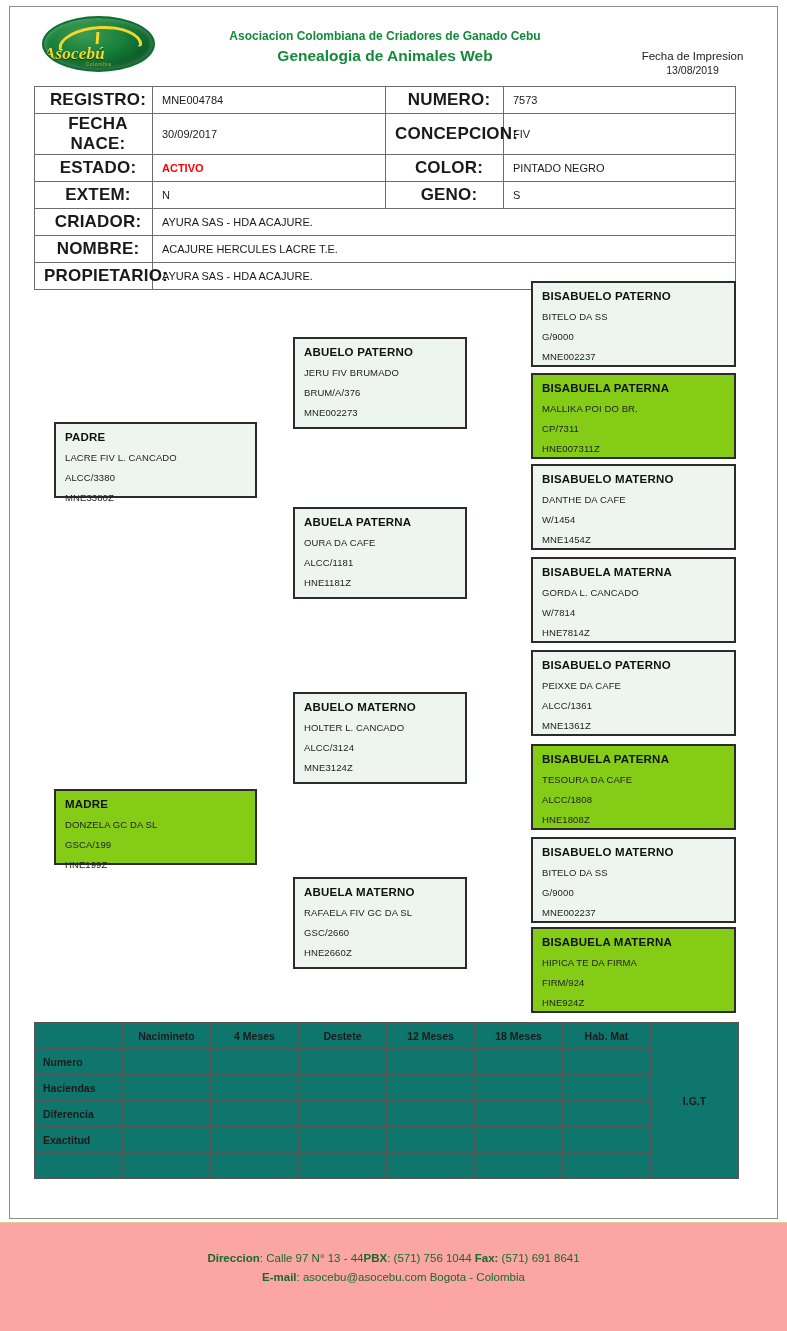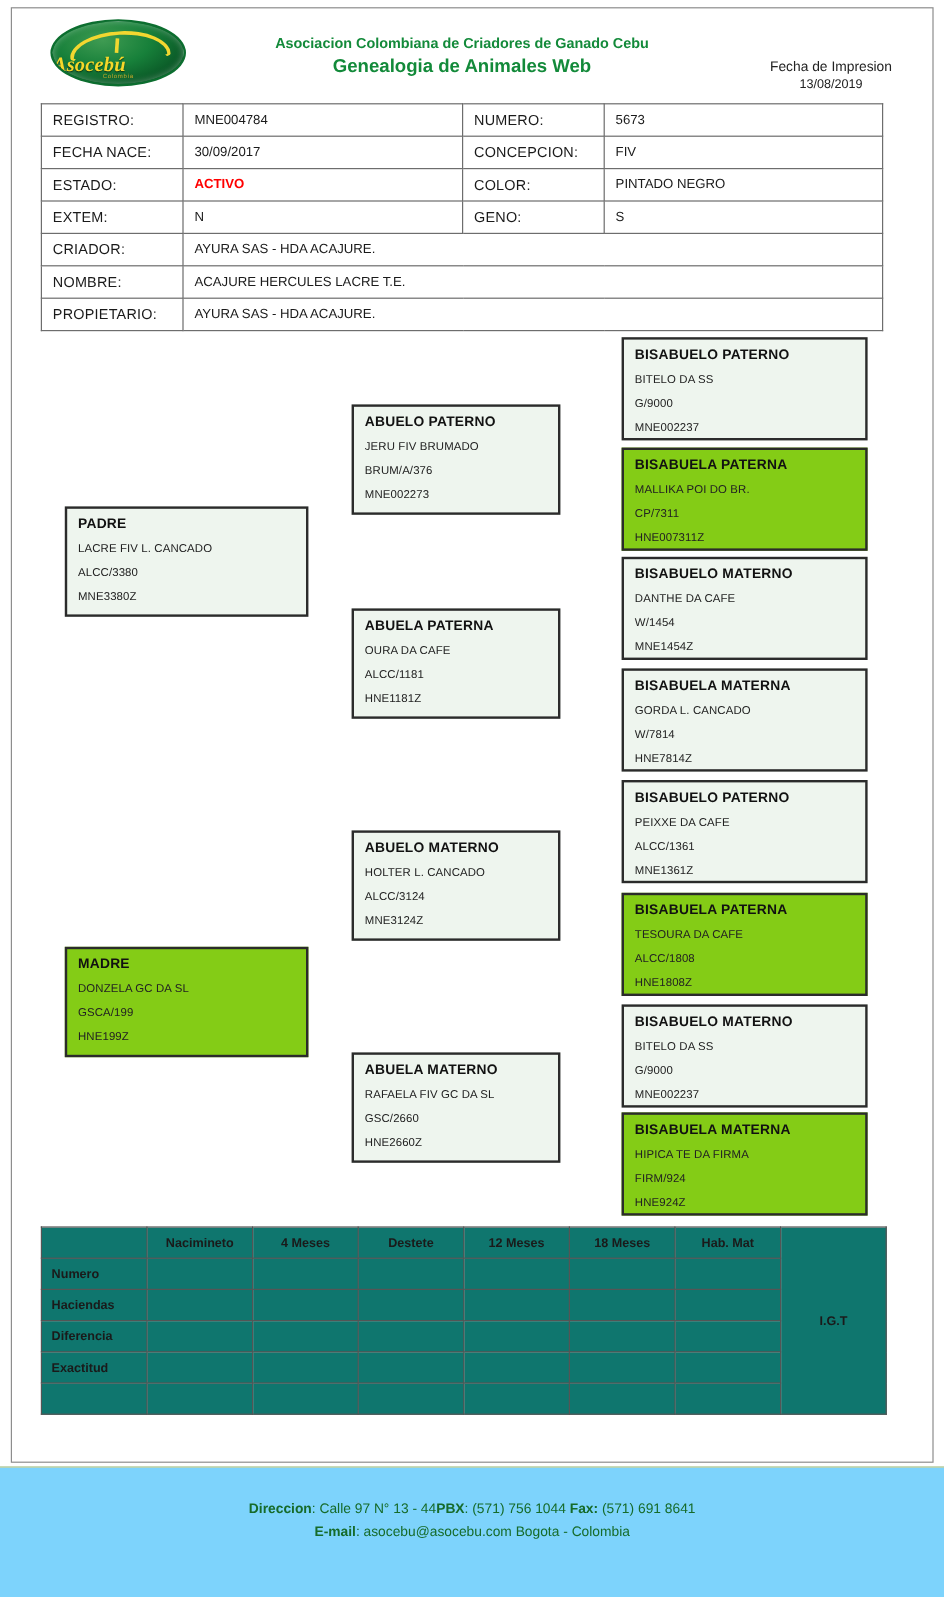--- a/index.html
+++ b/index.html
@@ -133,9 +133,10 @@
     color: #1a1a1a;
   }
   #info-table td.lbl {
-    font-weight: normal;
-    font-size: 12px;
+    font-weight: bold;
+    font-size: 17px;
     letter-spacing: .2px;
+    text-align: center;
   }
   #info-table td.val-state { color: #ff0000; font-weight: bold; font-size: 11px; }
   .w-lbl  { width: 118px; }

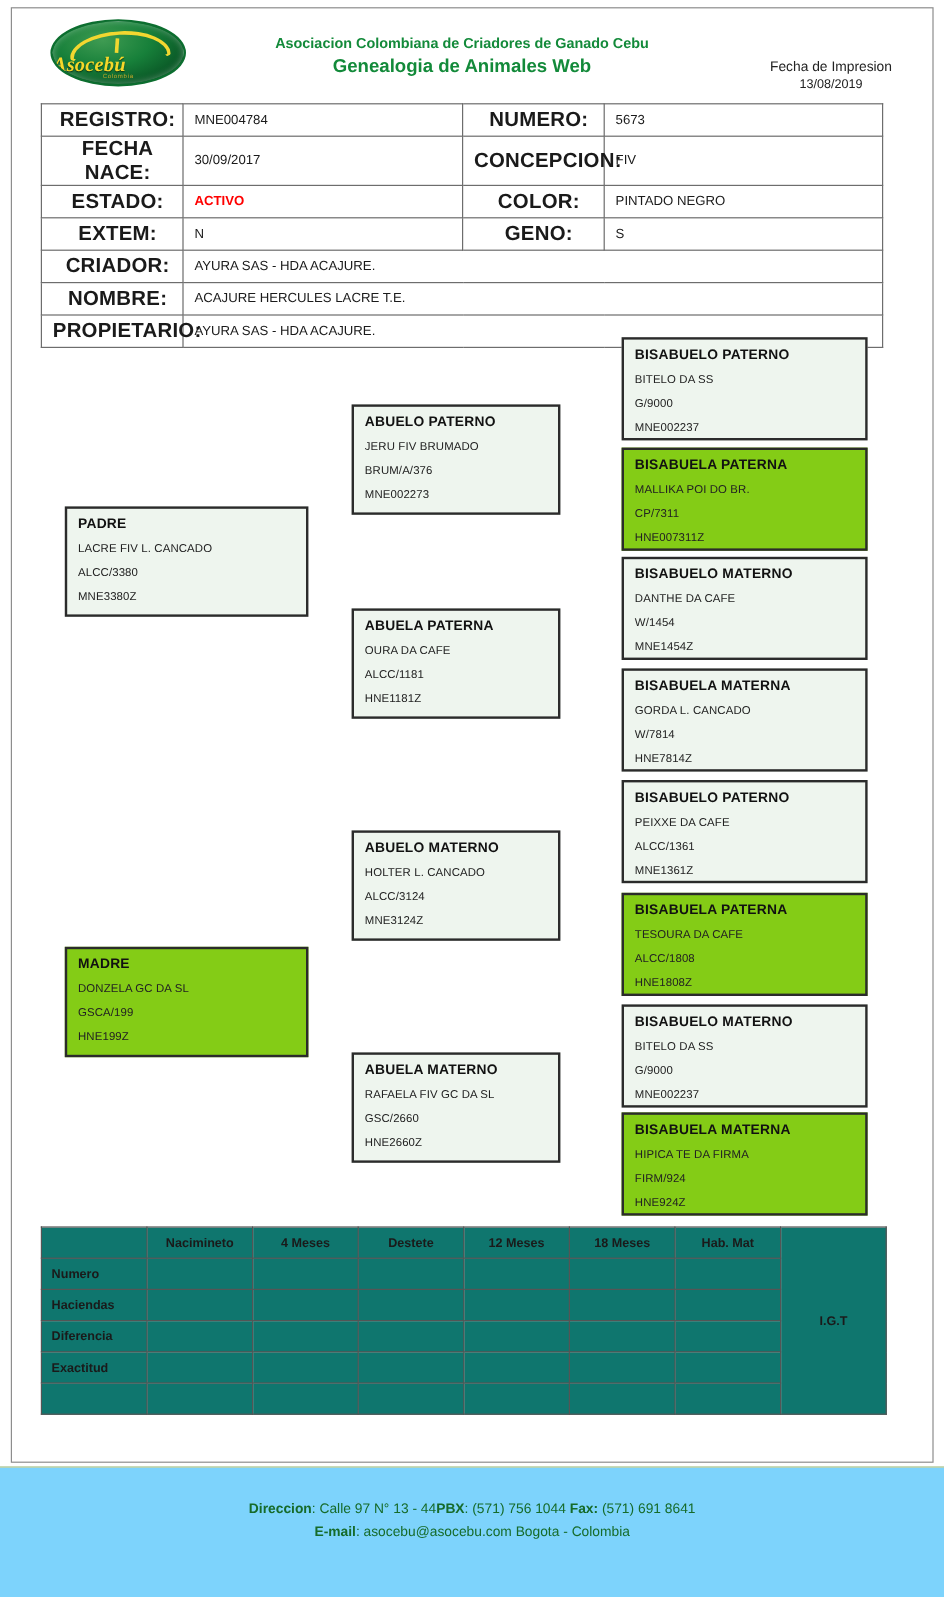--- a/index.html
+++ b/index.html
@@ -240,7 +240,7 @@
     <td class="lbl w-lbl">REGISTRO:</td>
     <td class="w-val">MNE004784</td>
     <td class="lbl w-lbl">NUMERO:</td>
-    <td>5673</td>
+    <td>7573</td>
   </tr>
   <tr>
     <td class="lbl w-lbl">FECHA NACE:</td>

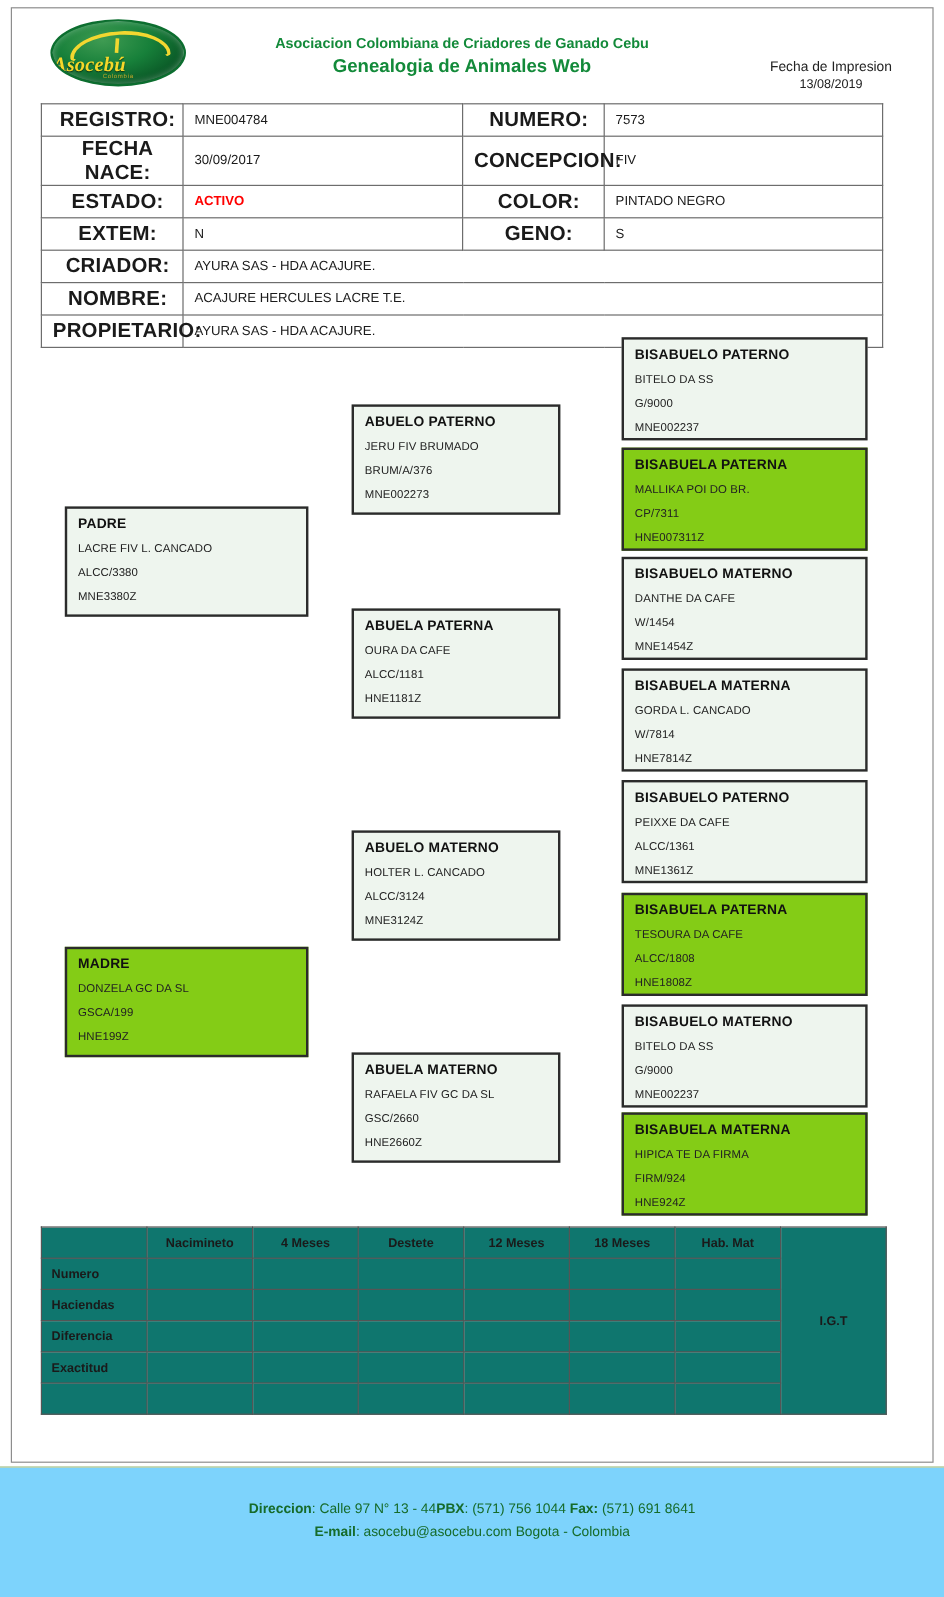--- a/index.html
+++ b/index.html
@@ -166,7 +166,7 @@
 
   .col1 { left: 54px; width: 203px; height: 92px; }
   .col2 { left: 293px; width: 174px; height: 92px; }
-  .col3 { left: 518px; width: 205px; height: 86px; }
+  .col3 { left: 531px; width: 205px; height: 86px; }
 
   
   #meas-table {

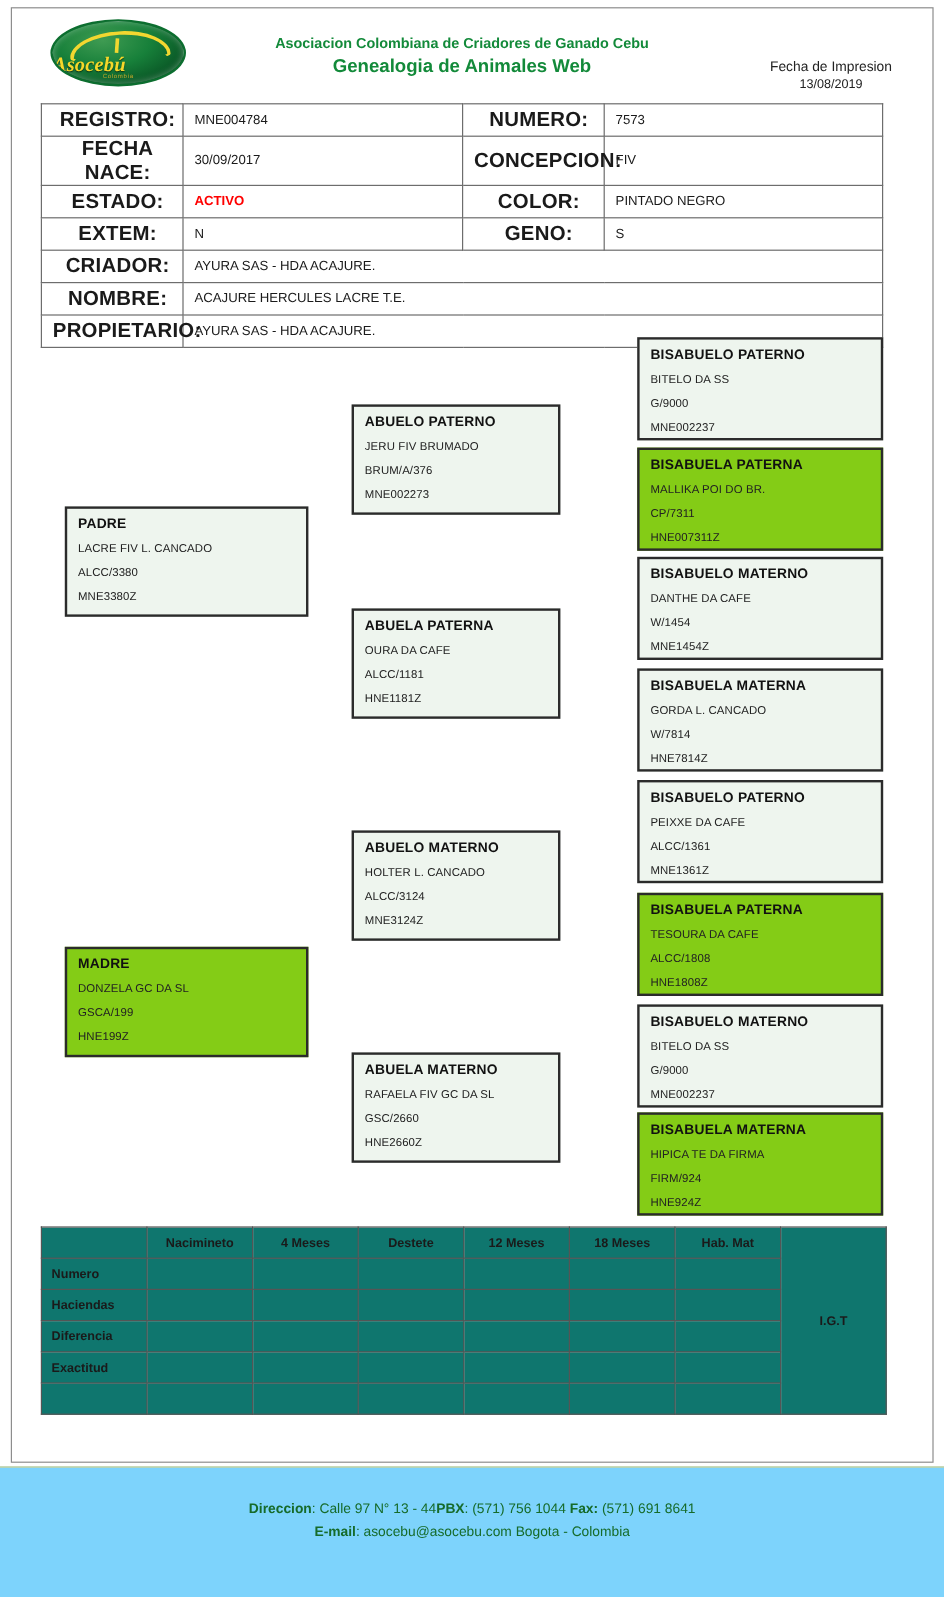--- a/index.html
+++ b/index.html
@@ -164,7 +164,7 @@
     letter-spacing: .1px;
   }
 
-  .col1 { left: 54px; width: 203px; height: 92px; }
+  .col1 { left: 54px; width: 203px; height: 76px; }
   .col2 { left: 293px; width: 174px; height: 92px; }
   .col3 { left: 531px; width: 205px; height: 86px; }
 

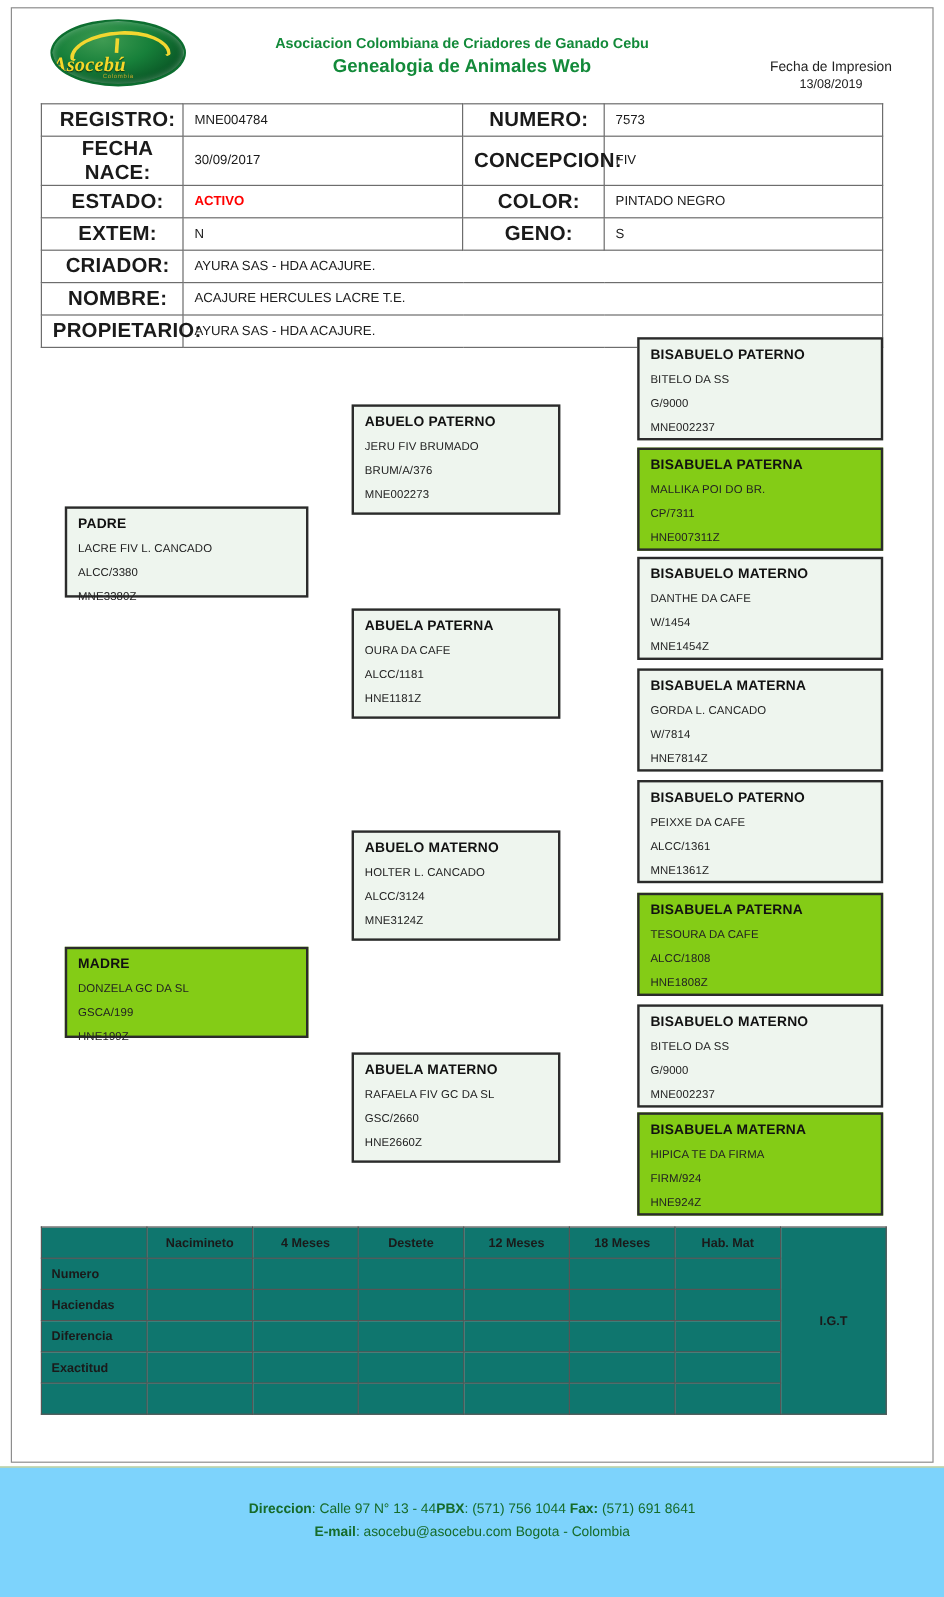--- a/index.html
+++ b/index.html
@@ -201,7 +201,7 @@
     position: absolute;
     left: 0; top: 1222px;
     width: 787px; height: 109px;
-    background: #7dd3fc;
+    background: #fca5a5;
     border-top: 1px solid #d8d28a;
   }
   .footer-line {

